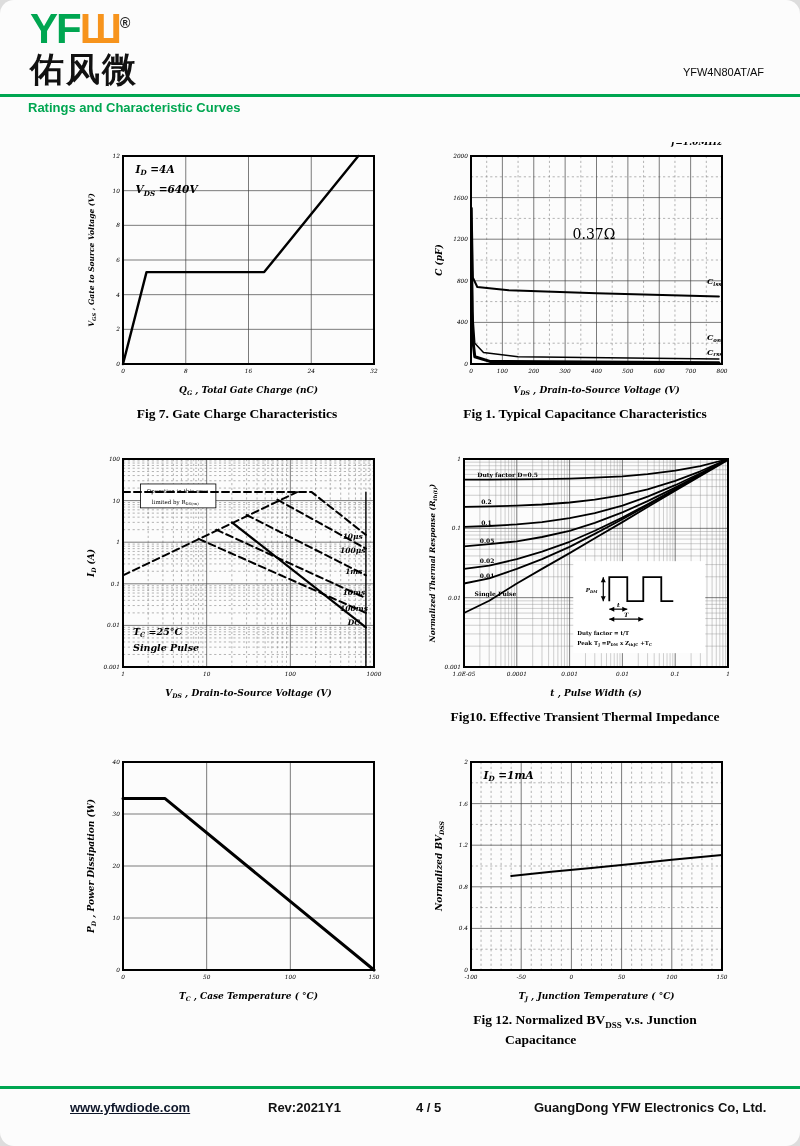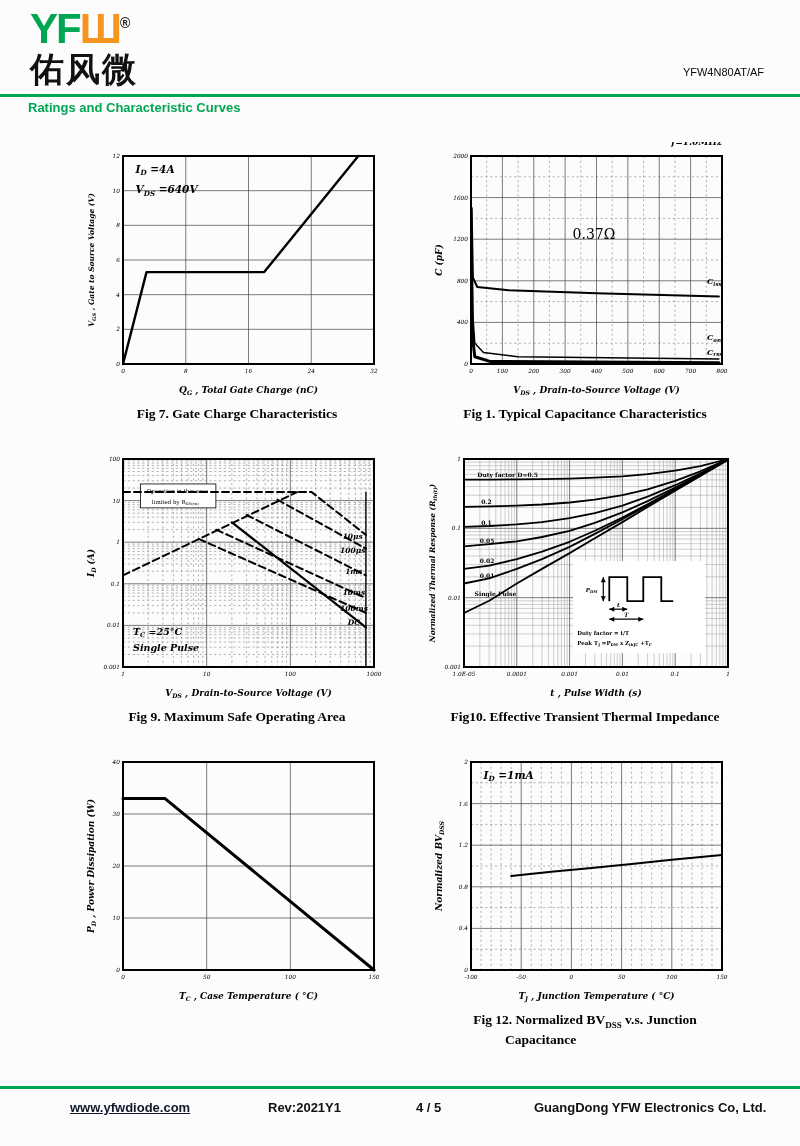--- a/index.html
+++ b/index.html
@@ -3,7 +3,7 @@
 <meta charset="utf-8">
 <style>
   html,body{margin:0;padding:0;background:#ddd;}
-  .page{position:relative;width:800px;height:1146px;background:#fcfcfc;font-family:"Liberation Sans",sans-serif;overflow:hidden;}
+  .page{position:relative;width:800px;height:1146px;background:#fcfcfc;font-family:"Liberation Sans",sans-serif;overflow:hidden;border-radius:14px;}
   .logo{position:absolute;top:8px;left:30px;line-height:1;}
   .logo-row{font-weight:900;font-size:42px;letter-spacing:-2px;font-family:"Liberation Sans",sans-serif;}
   .logo-yf{color:#00A651;}

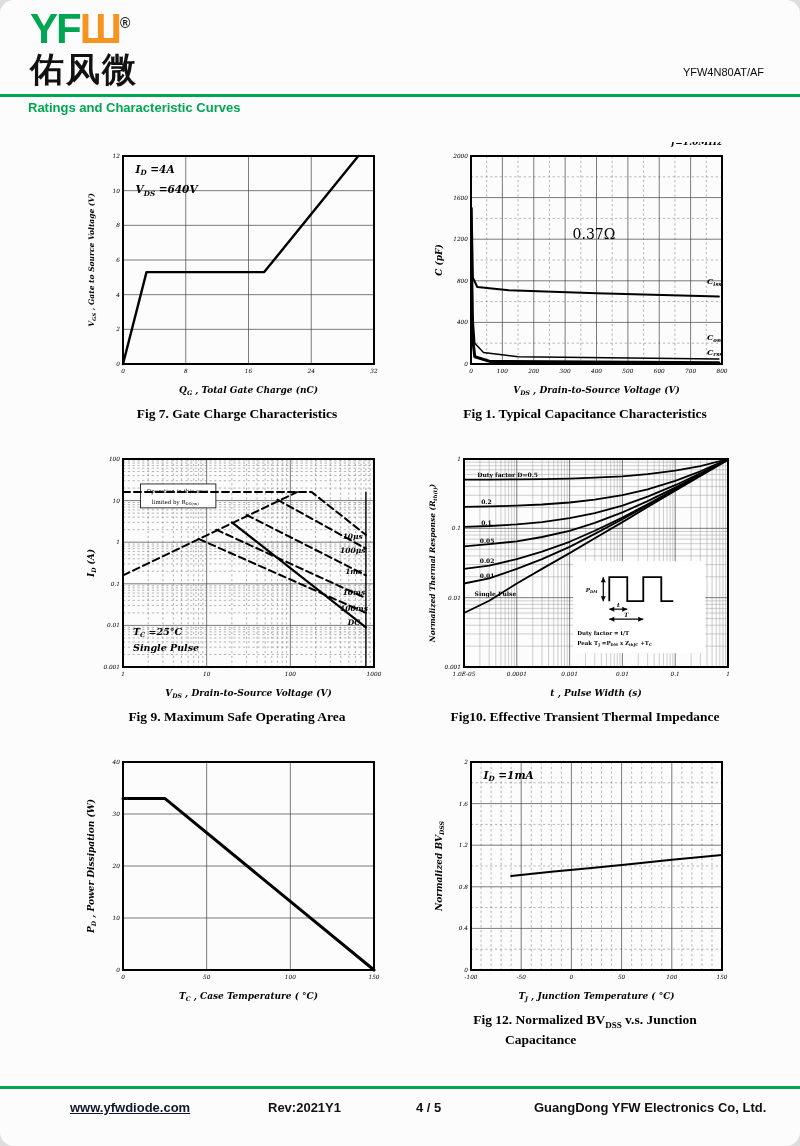--- a/index.html
+++ b/index.html
@@ -244,7 +244,6 @@
             <text font-size="9" text-anchor="middle" fill="#000" font-family="&quot;DejaVu Serif&quot;,&quot;Liberation Serif&quot;,serif" font-style="italic" font-weight="bold" transform="translate(9,118) rotate(-90)"><tspan>I</tspan><tspan dy="1.98" font-size="6.12">D</tspan><tspan dy="-1.98"> (A)</tspan></text>
           </svg>
         </div>
-      <figcaption>Fig 9. Maximum Safe Operating Area</figcaption>
     </figure>
 
     <figure>

